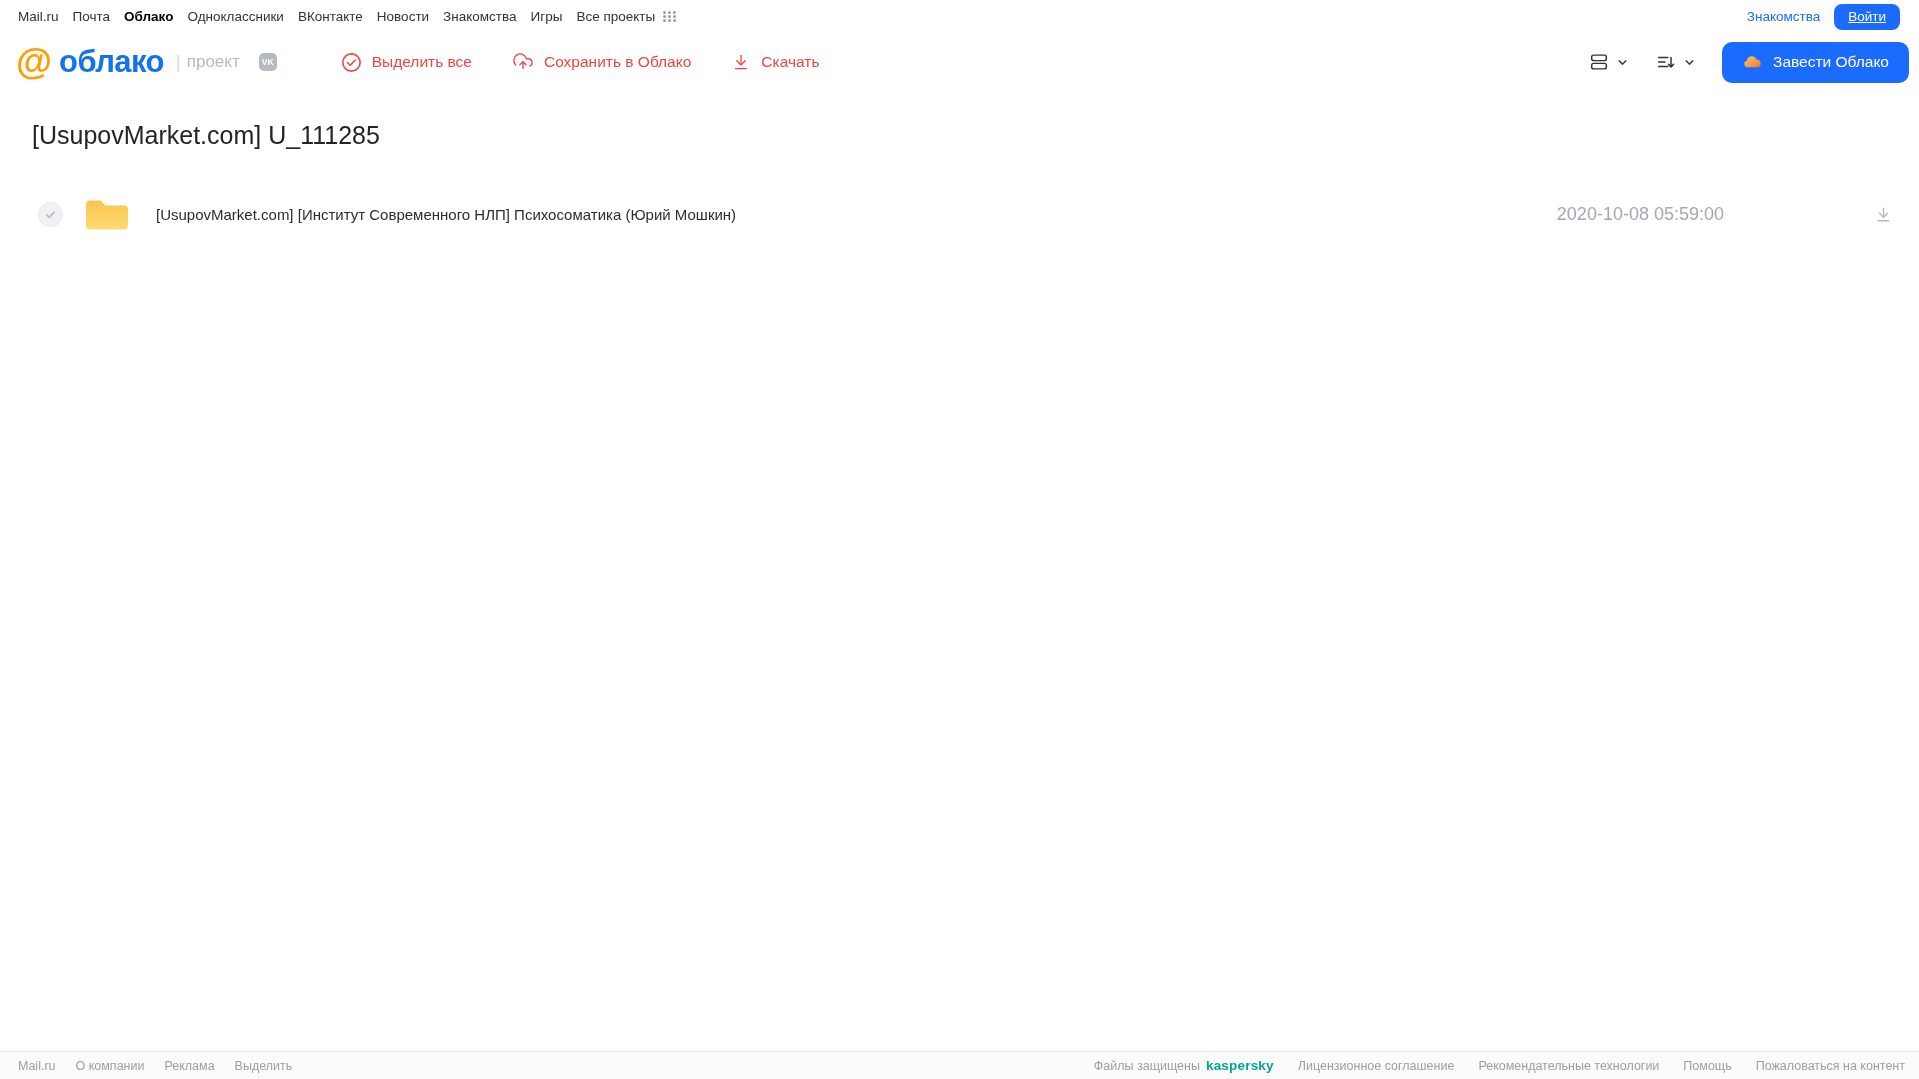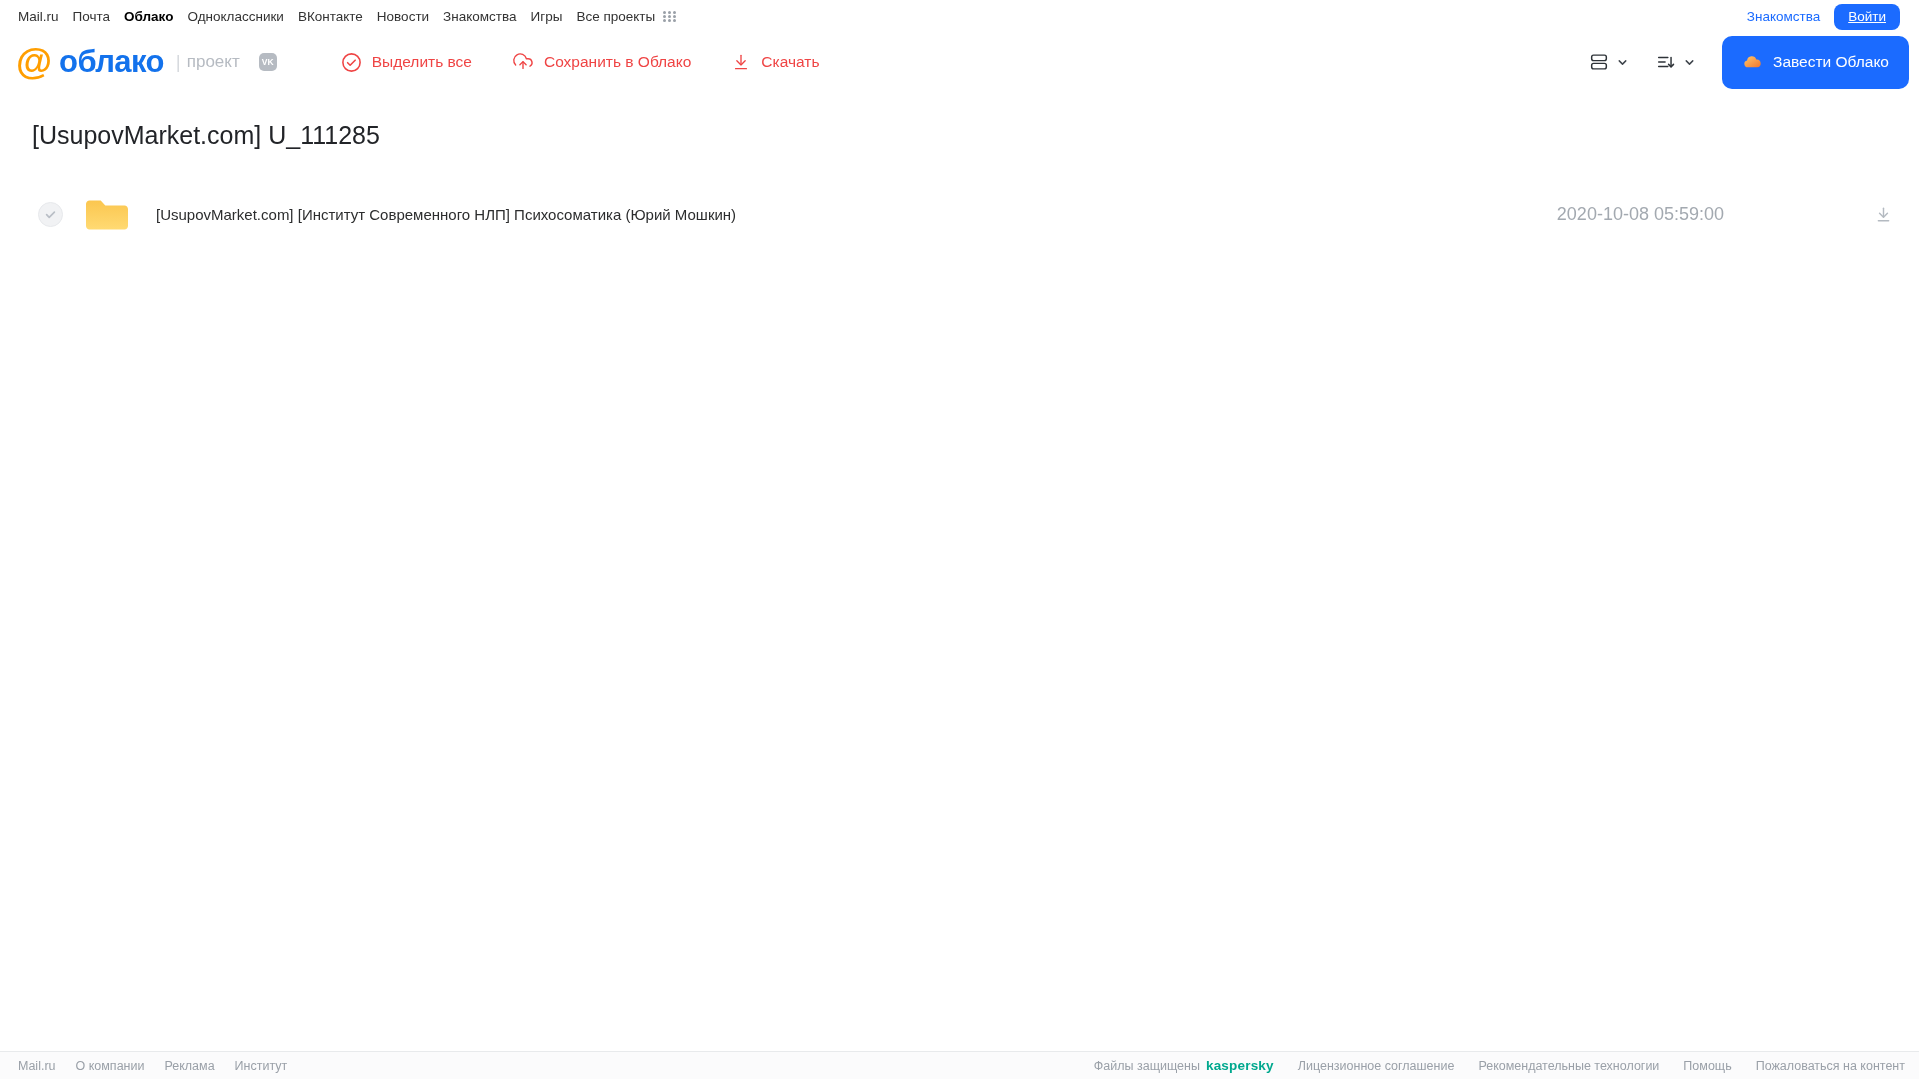--- a/index.html
+++ b/index.html
@@ -50,7 +50,7 @@
   .toolbar-right { margin-left:auto; display:flex; align-items:center; gap:26px; }
   .icon-dd { display:flex; align-items:center; gap:6px; color:#2e3338; background:none; border:none; cursor:pointer; padding:0; }
   .get-cloud-btn {
-    height:53px; background:#1b6bff; border:none; border-radius:10px; color:#fff;
+    height:41px; background:#1b6bff; border:none; border-radius:10px; color:#fff;
     font-size:15.5px; font-family:inherit; display:flex; align-items:center; gap:10px;
     padding:0 20px; cursor:pointer; white-space:nowrap;
   }

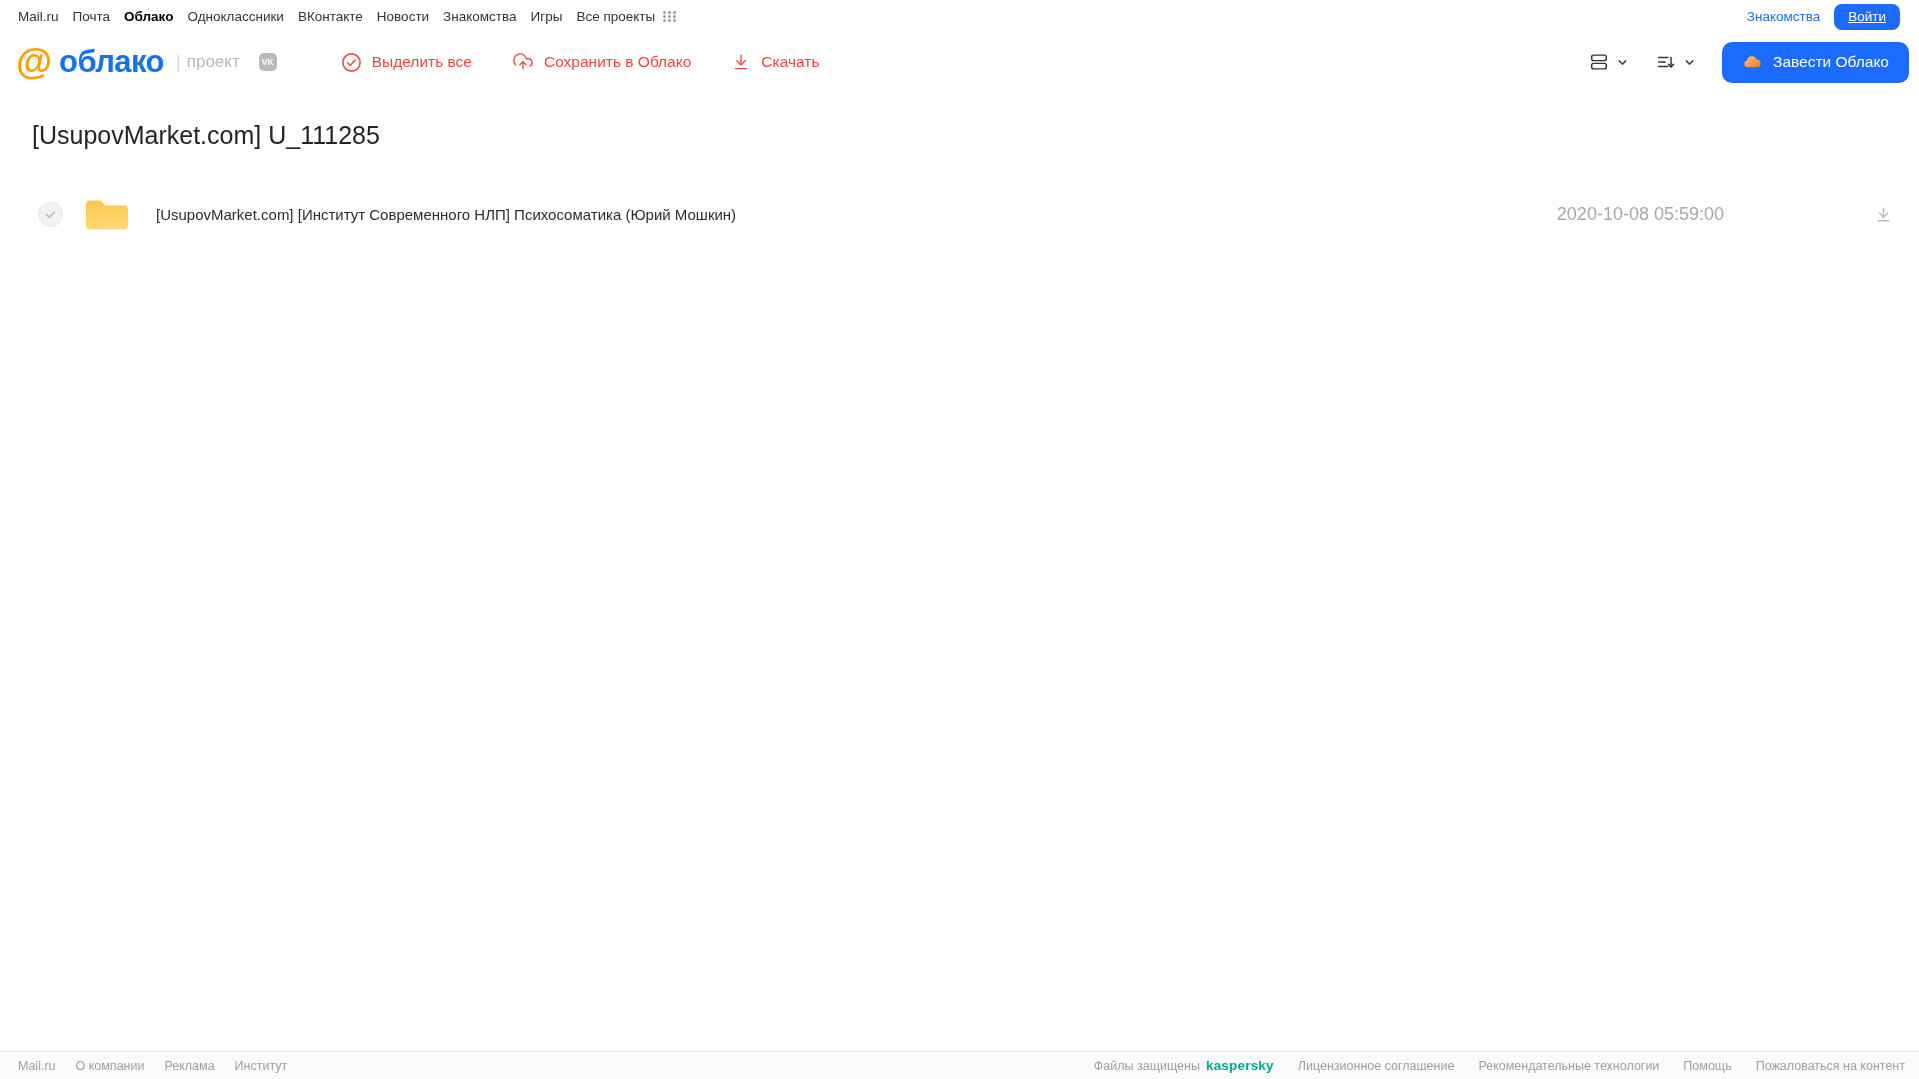--- a/index.html
+++ b/index.html
@@ -245,7 +245,7 @@
   <a>Mail.ru</a>
   <a>О компании</a>
   <a>Реклама</a>
-  <a>Институт</a>
+  <a>Выделить</a>
 
   <div class="f-right">
     <span class="protect">

